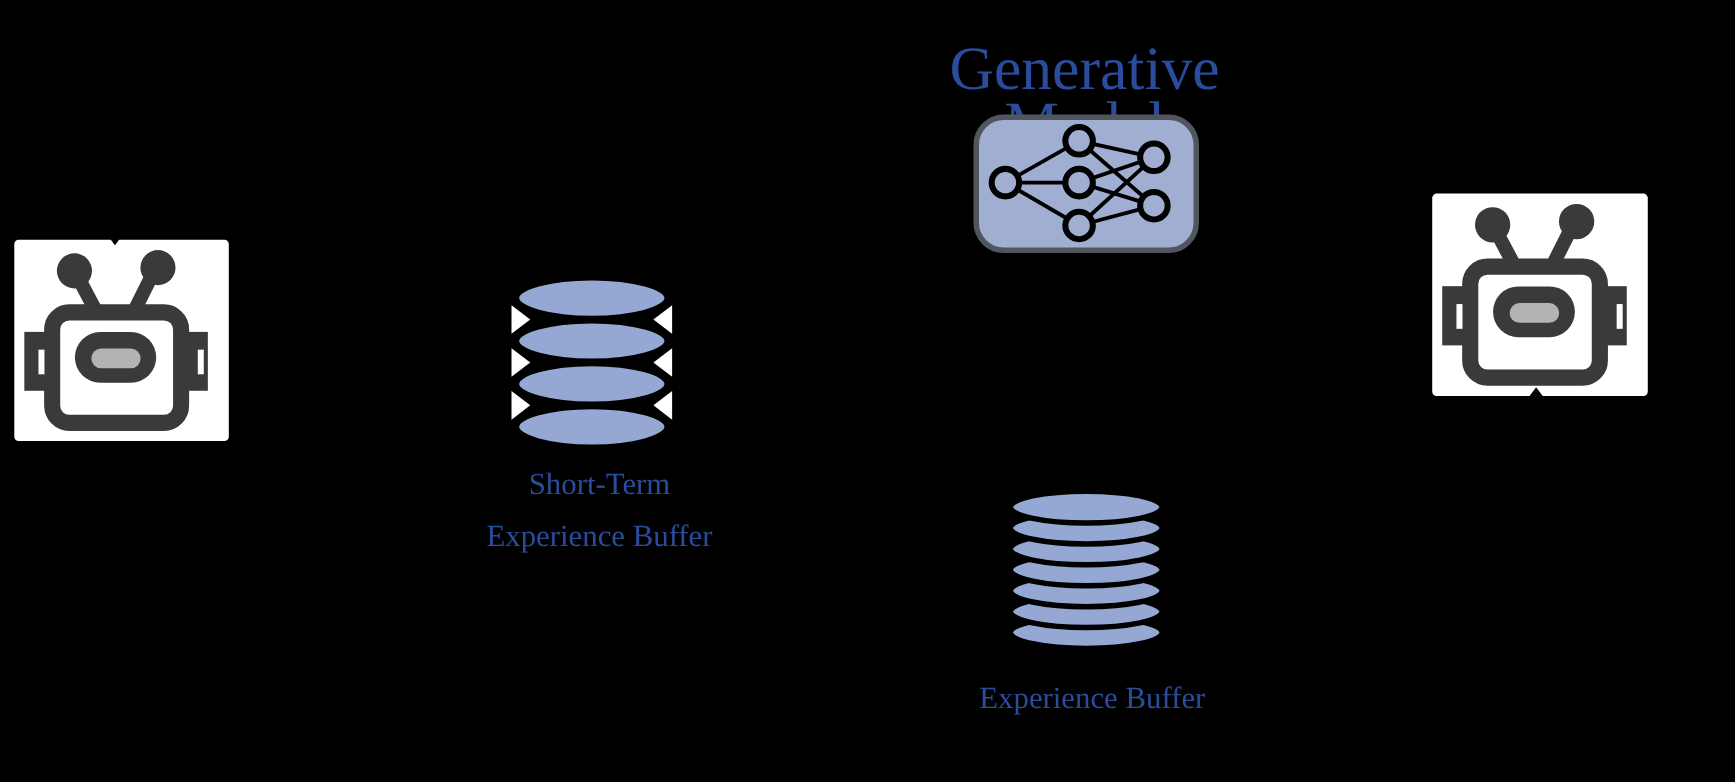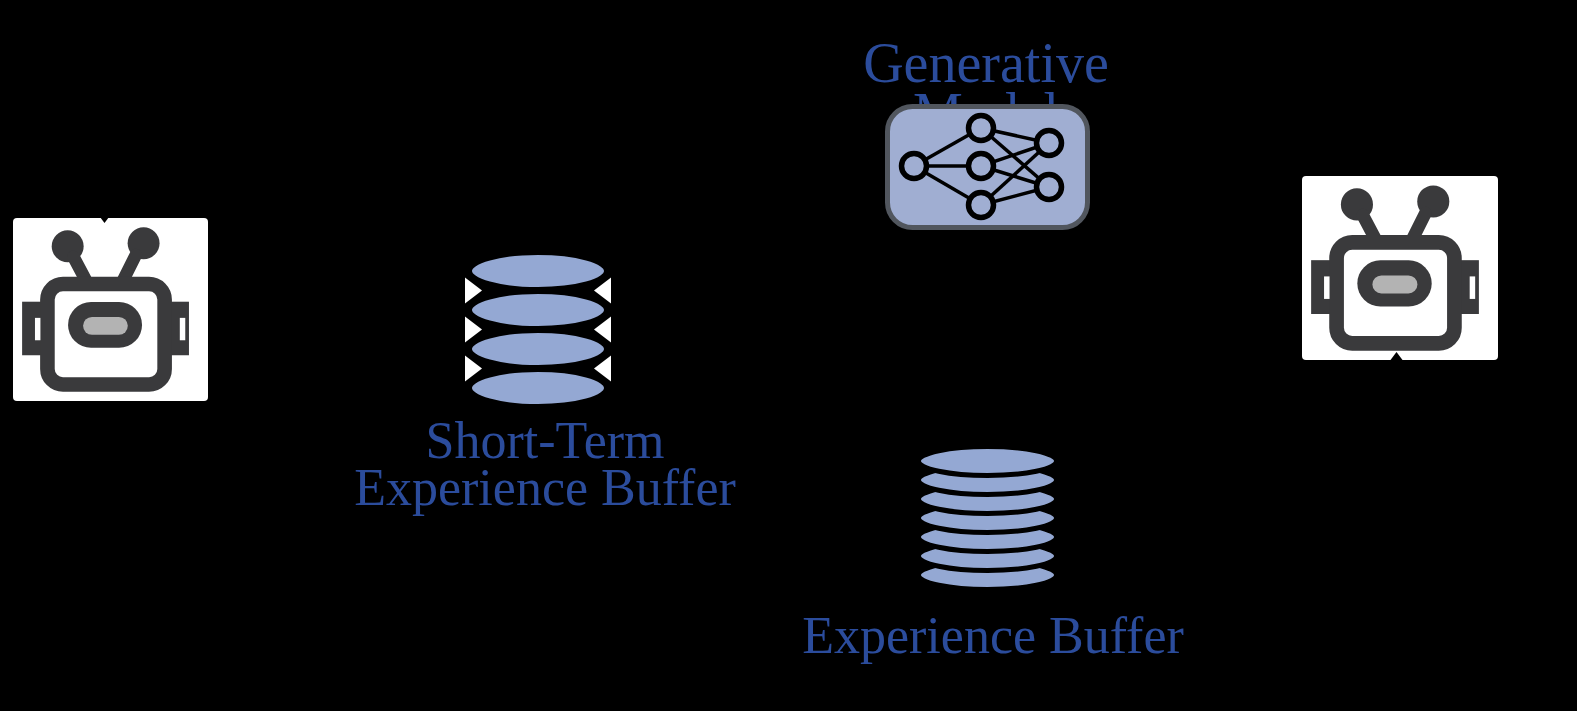--- a/index.html
+++ b/index.html
@@ -49,7 +49,7 @@
 
   .label {
     position:absolute; width:420px; text-align:center;
-    font-size:52px; line-height:47px;
+    font-size:28px; line-height:47px;
     color: var(--c-label-text, #2b4c9c);
   }
   .label span { display:block; }

